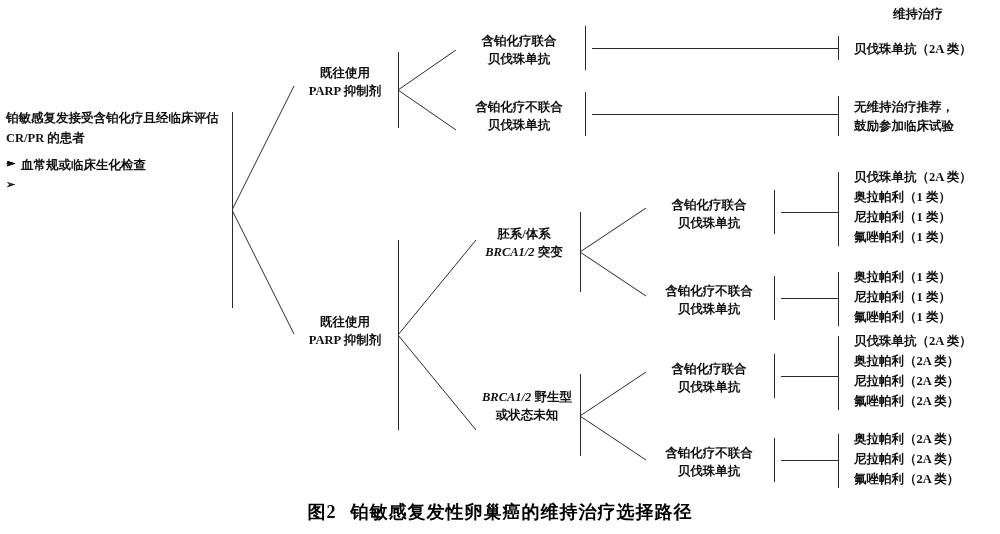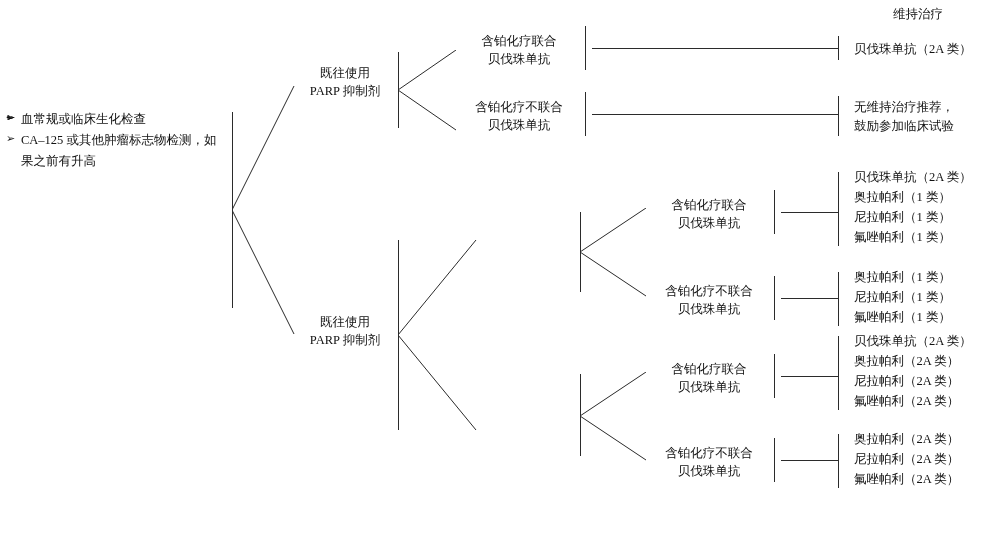--- a/index.html
+++ b/index.html
@@ -17,6 +17,7 @@
     height: 534px;
     background: #ffffff;
     overflow: hidden;
+    font-weight: bold;
   }
   .node {
     position: absolute;

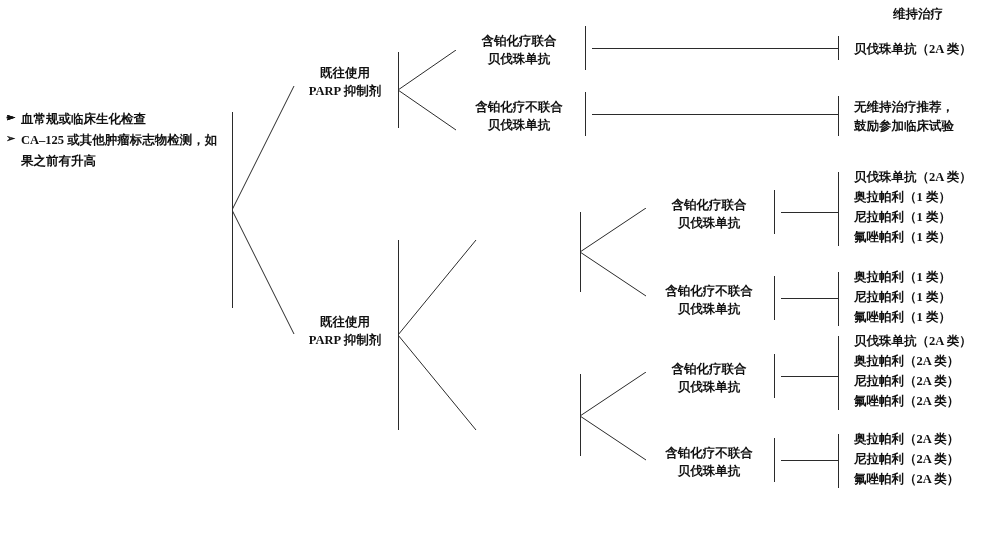--- a/index.html
+++ b/index.html
@@ -89,6 +89,7 @@
   <div class="maint-label" style="left:838px; top:6px; width:160px;">维持治疗</div>
 
   <div class="root-box" style="left:6px; top:108px; width:222px;">
+    <div class="root-title">铂敏感复发接受含铂化疗且经临床评估 CR/PR 的患者</div>
     <ul class="bullets">
       <li><span class="mk">➢</span></li>
       <li><span class="mk">➢</span></li>

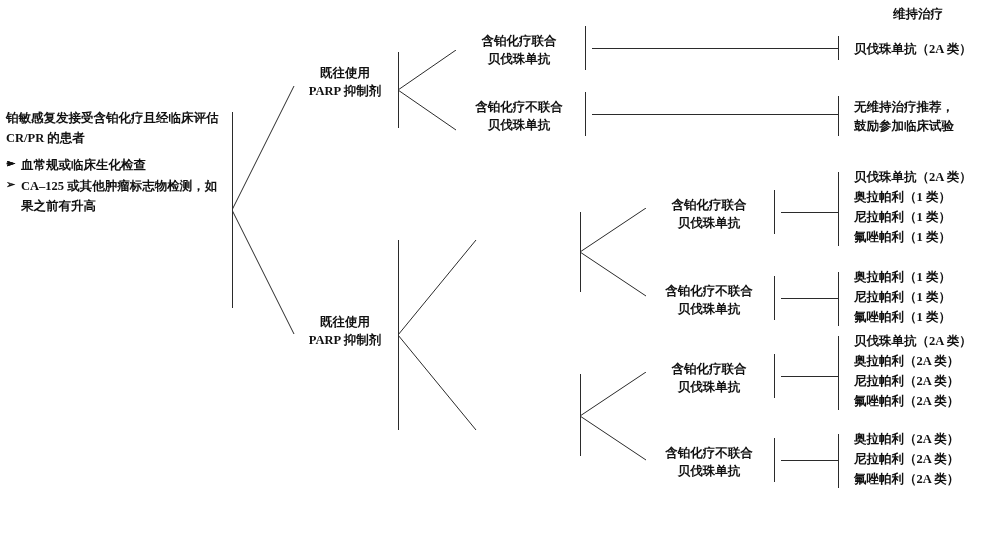--- a/index.html
+++ b/index.html
@@ -95,7 +95,7 @@
       <li><span class="mk">➢</span></li>
       <li><span class="mk">•</span></li>
       <li><span class="mk">➢</span><span>血常规或临床生化检查</span></li>
-      <li><span class="mk">➢</span><span>CA–125 或其他肿瘤标志物检测，如果之前有升高</span></li>
+      <li><span class="mk">➢</span></li>
     </ul>
   </div>
 

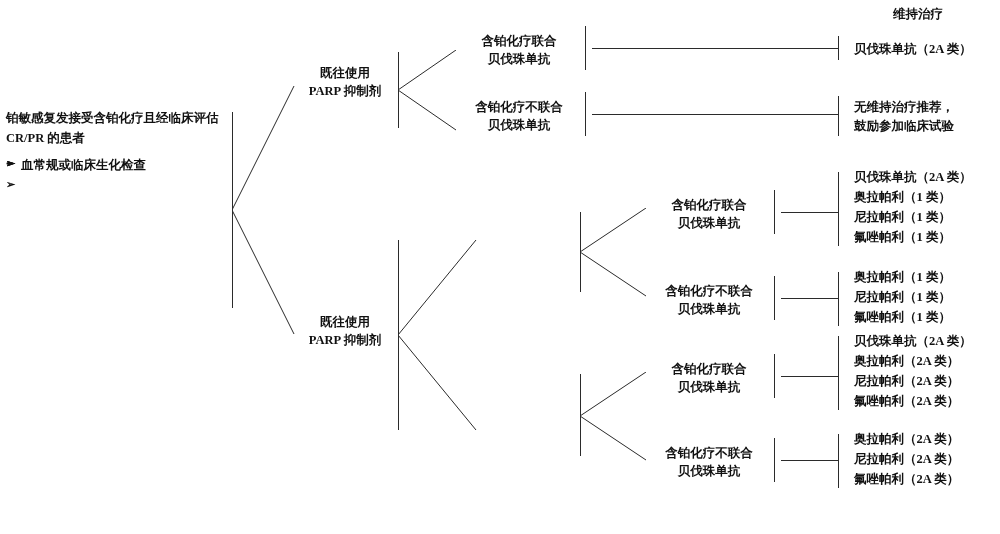--- a/index.html
+++ b/index.html
@@ -143,6 +143,8 @@
     </svg>
   </div>
 
+  <div class="node center" style="left:472px; top:225px; width:104px;"><span>胚系/体系
+<span class="ital">BRCA1/2</span> 突变</span></div>
   <div class="vbar" style="left:580px; top:212px; height:80px;"></div>
   <div class="diag" style="left:580px; top:208px;">
     <svg width="68" height="180" viewBox="0 0 68 180">

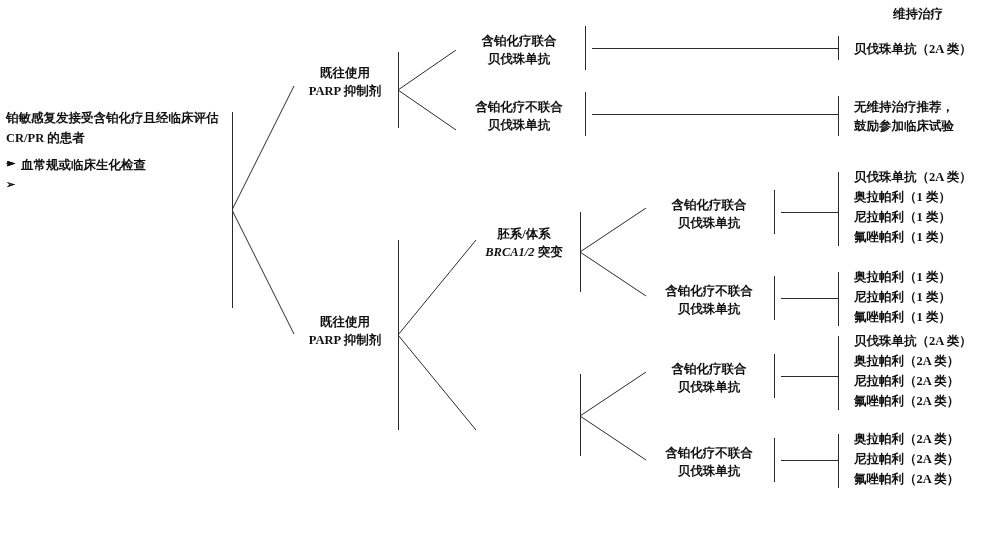--- a/index.html
+++ b/index.html
@@ -172,6 +172,8 @@
   <div class="node left" style="left:846px; top:288px; width:158px;">尼拉帕利（1 类）</div>
   <div class="node left" style="left:846px; top:308px; width:158px;">氟唑帕利（1 类）</div>
 
+  <div class="node center" style="left:472px; top:388px; width:110px;"><span><span class="ital">BRCA1/2</span> 野生型
+或状态未知</span></div>
   <div class="vbar" style="left:580px; top:374px; height:82px;"></div>
   <div class="diag" style="left:580px; top:372px;">
     <svg width="68" height="180" viewBox="0 0 68 180">

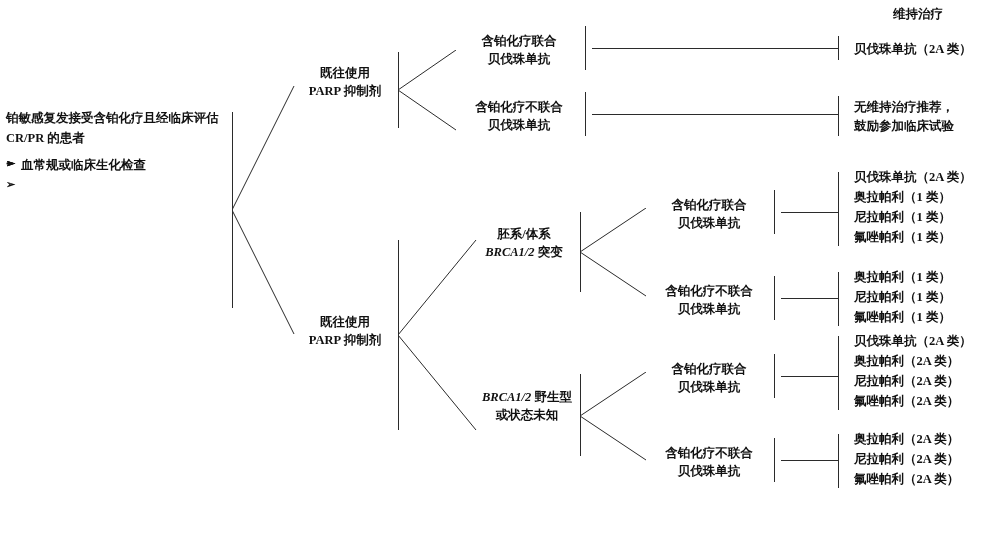--- a/index.html
+++ b/index.html
@@ -201,6 +201,9 @@
   <div class="node left" style="left:846px; top:450px; width:158px;">尼拉帕利（2A 类）</div>
   <div class="node left" style="left:846px; top:470px; width:158px;">氟唑帕利（2A 类）</div>
 
+  <div class="caption">
+    <span class="fignum">图2</span><span>铂敏感复发性卵巢癌的维持治疗选择路径</span>
+  </div>
 
 </div>
 

